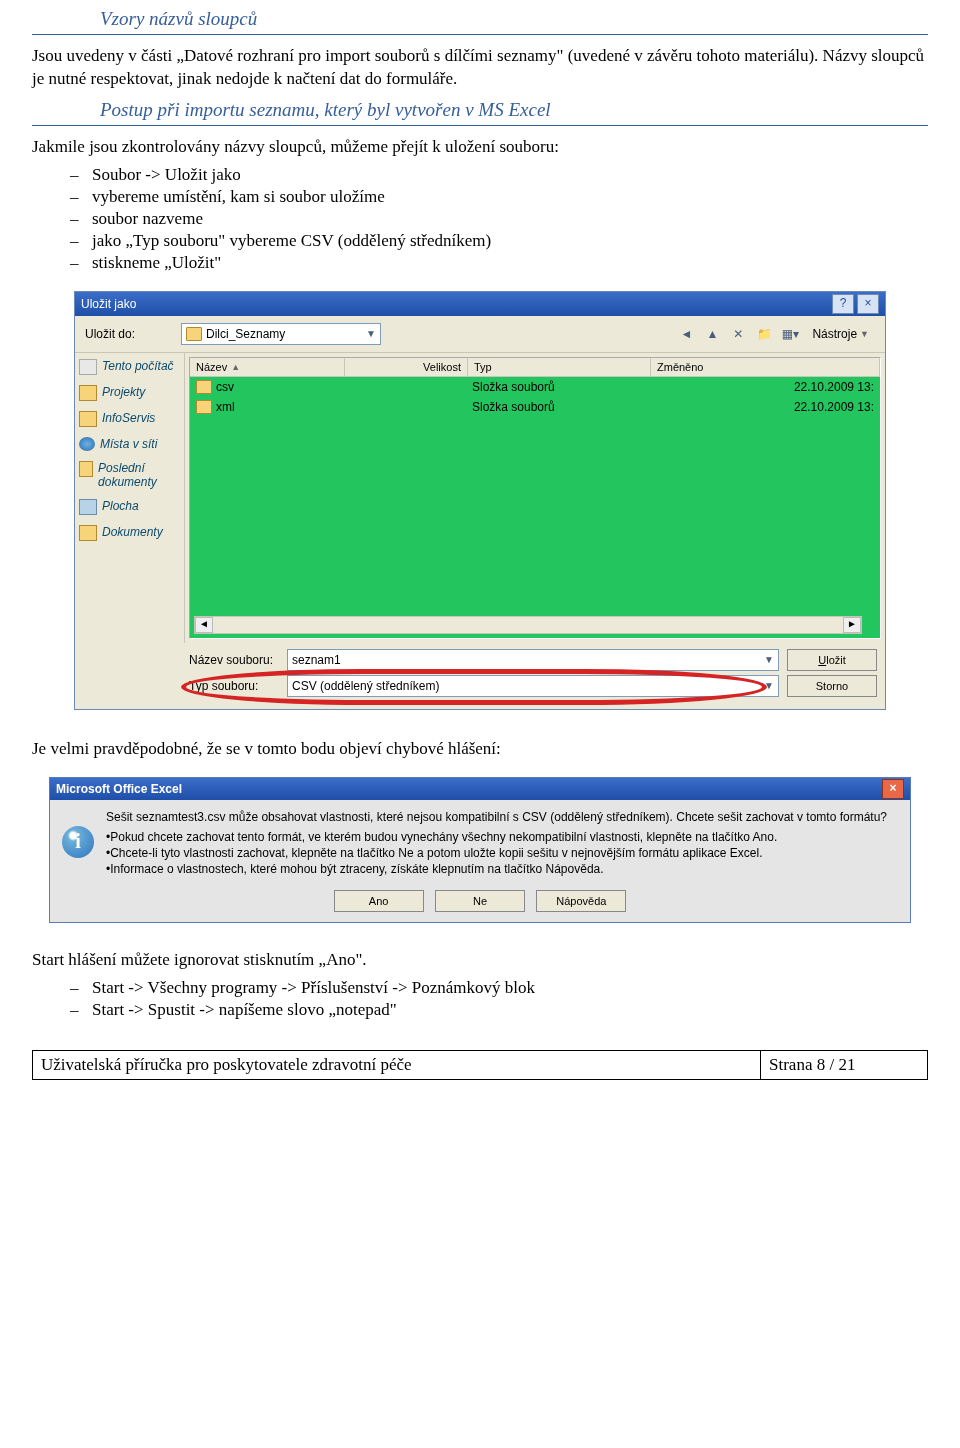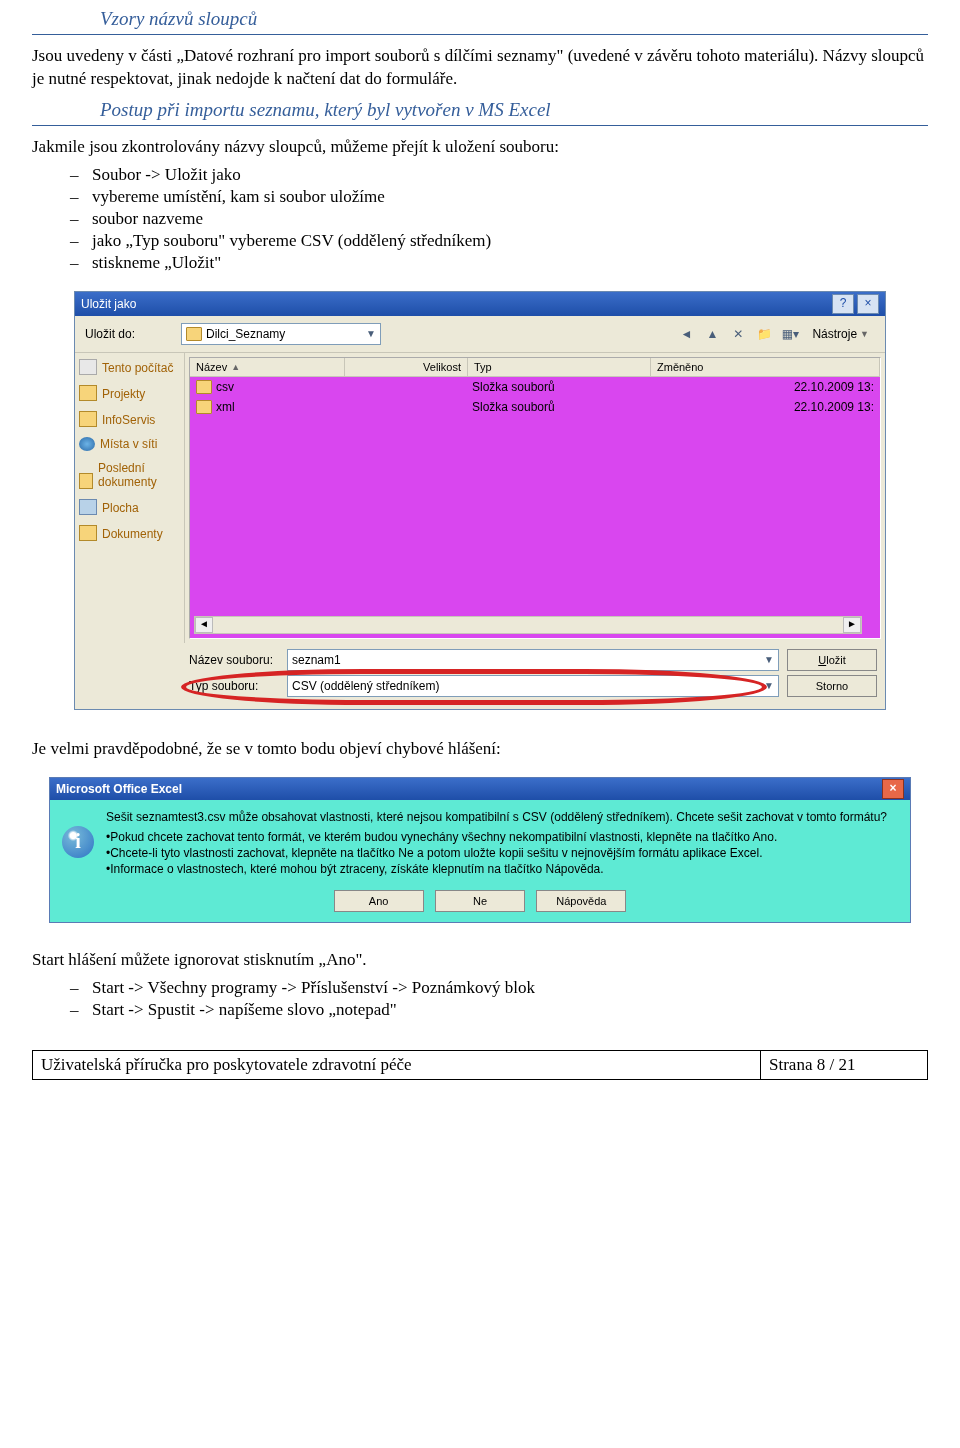--- a/index.html
+++ b/index.html
@@ -79,7 +79,7 @@
     display:flex; flex-direction:column; gap:10px;
     border-right:1px solid #c8c6b8;
   }
-  .place { display:flex; align-items:flex-end; gap:5px; color:#a16207; }
+  .place { display:flex; align-items:flex-start; gap:5px; color:#0c4a6e;font-style:italic; }
   .place .pi { width:16px; height:14px; }
   .pi.recent { background:#e8e8e8; border:1px solid #aaa; }
   .pi.folder { background:#f7d47a; border:1px solid #b38a2a; }

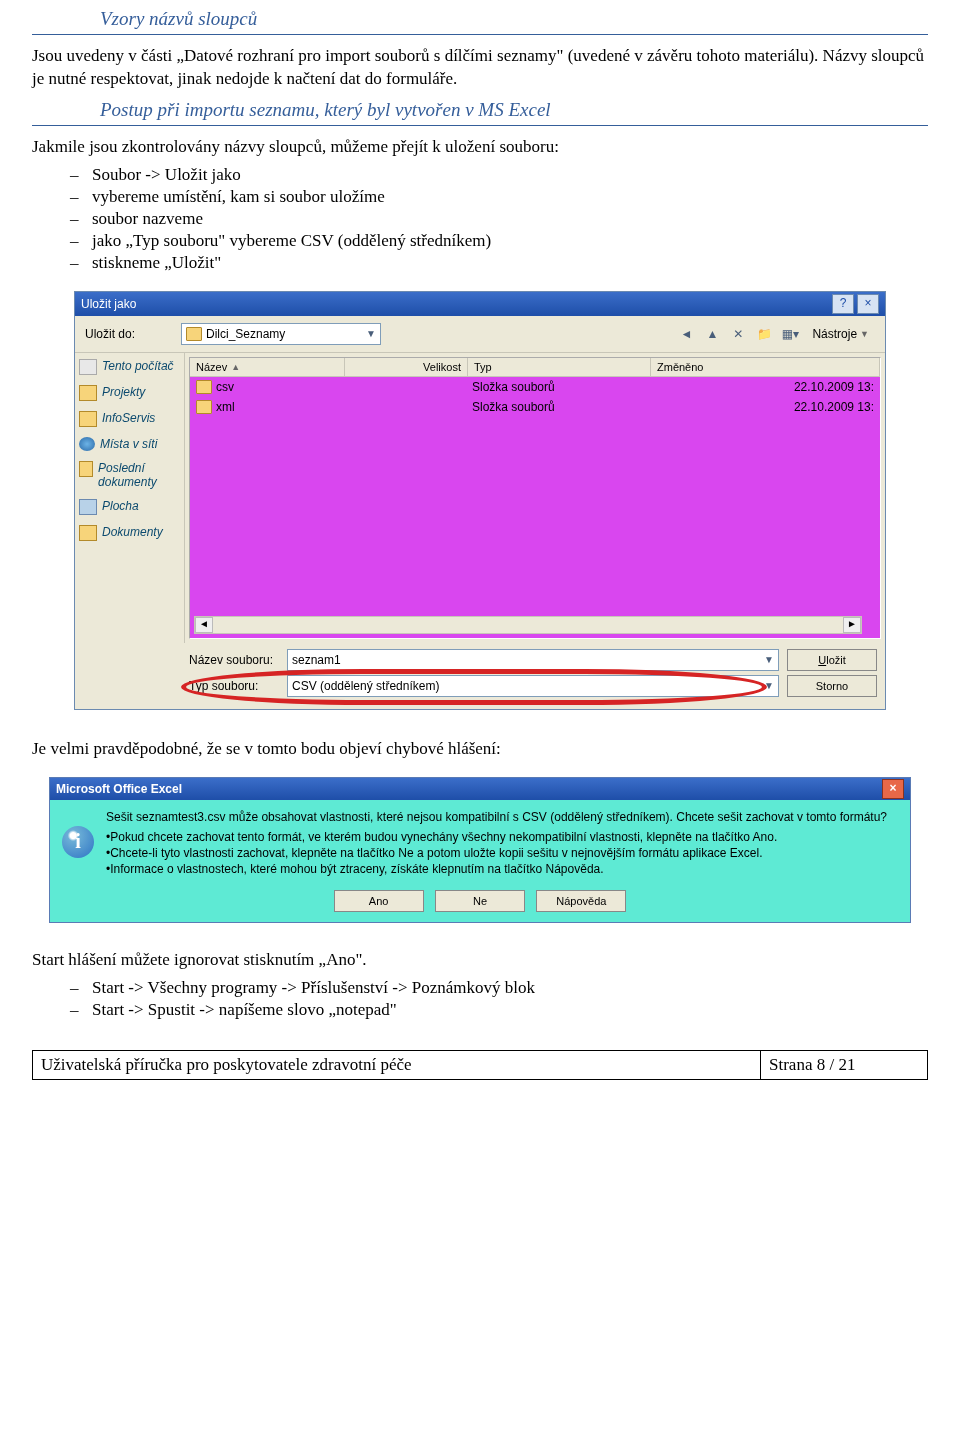--- a/index.html
+++ b/index.html
@@ -86,7 +86,7 @@
   .pi.globe  { background:radial-gradient(#6cb3e6,#2b6aa8); border-radius:50%; }
   .pi.desk   { background:#b8d2e8; border:1px solid #6b8ab0; }
   .filelist {
-    flex:1; background:#d946ef; border:1px inset #fff; margin:4px; position:relative; overflow:hidden;
+    flex:1; background:#22c55e; border:1px inset #fff; margin:4px; position:relative; overflow:hidden;
   }
   .fl-head { display:flex; background:#ece9d8; border-bottom:1px solid #c8c6b8; }
   .fl-head div { padding:3px 6px; border-right:1px solid #c8c6b8; font-size:11px; white-space:nowrap; }

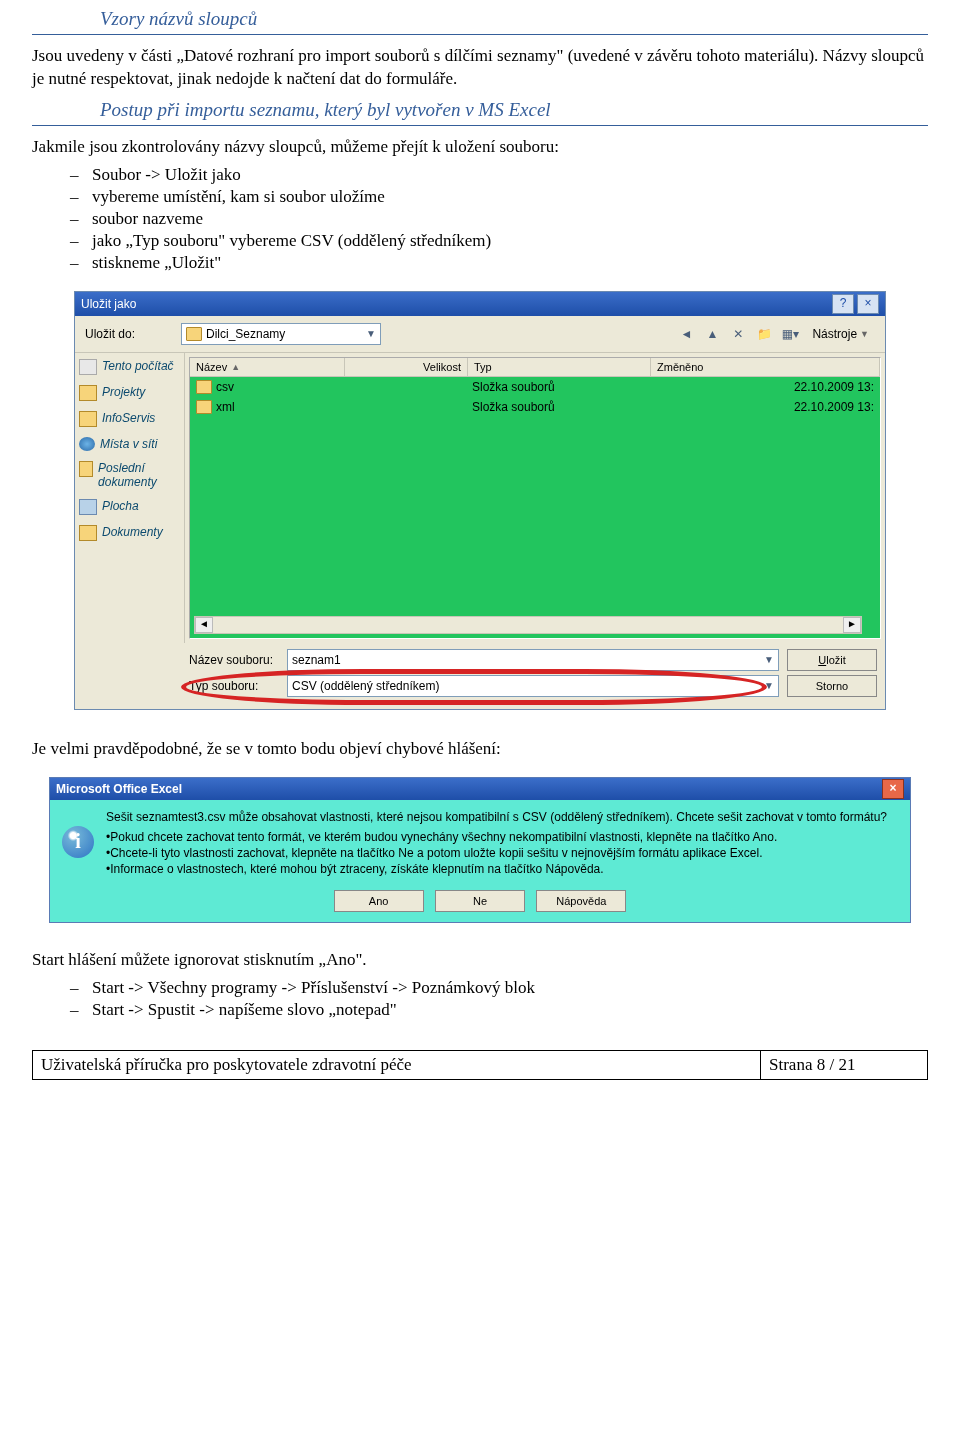--- a/index.html
+++ b/index.html
@@ -125,7 +125,7 @@
     margin: 16px auto 26px auto;
     width: 860px;
     border:1px solid #5a7bb5;
-    background:#5eead4;
+    background:#e5e5e5;
     font-family: Tahoma, sans-serif;
     font-size:12px;
   }

